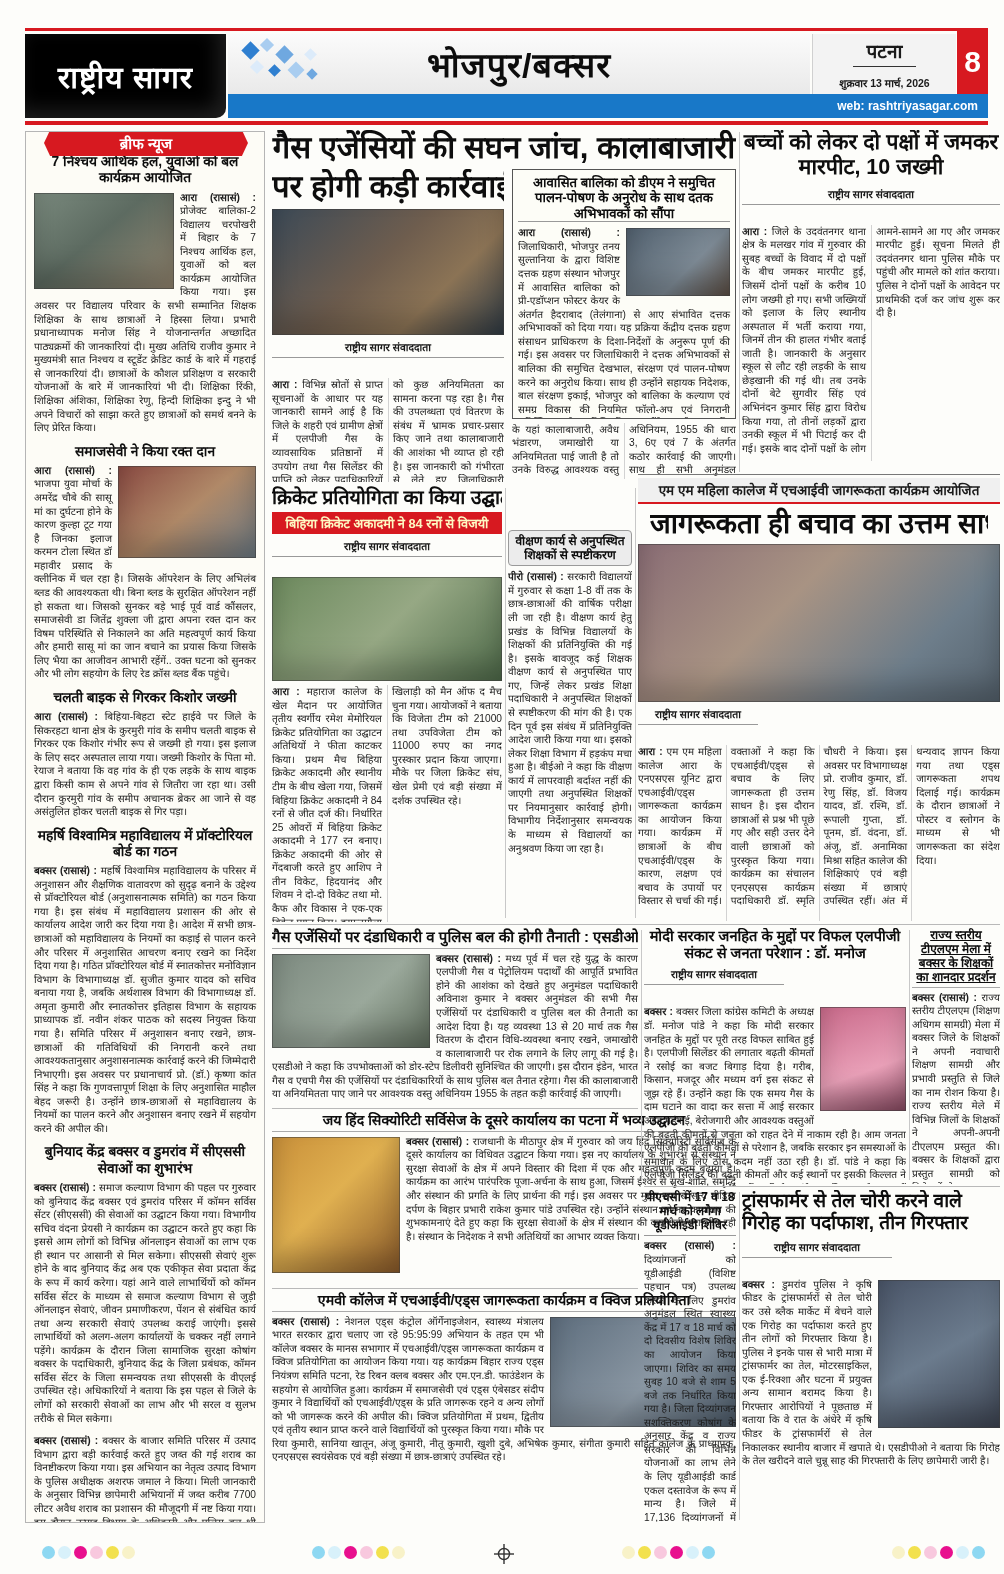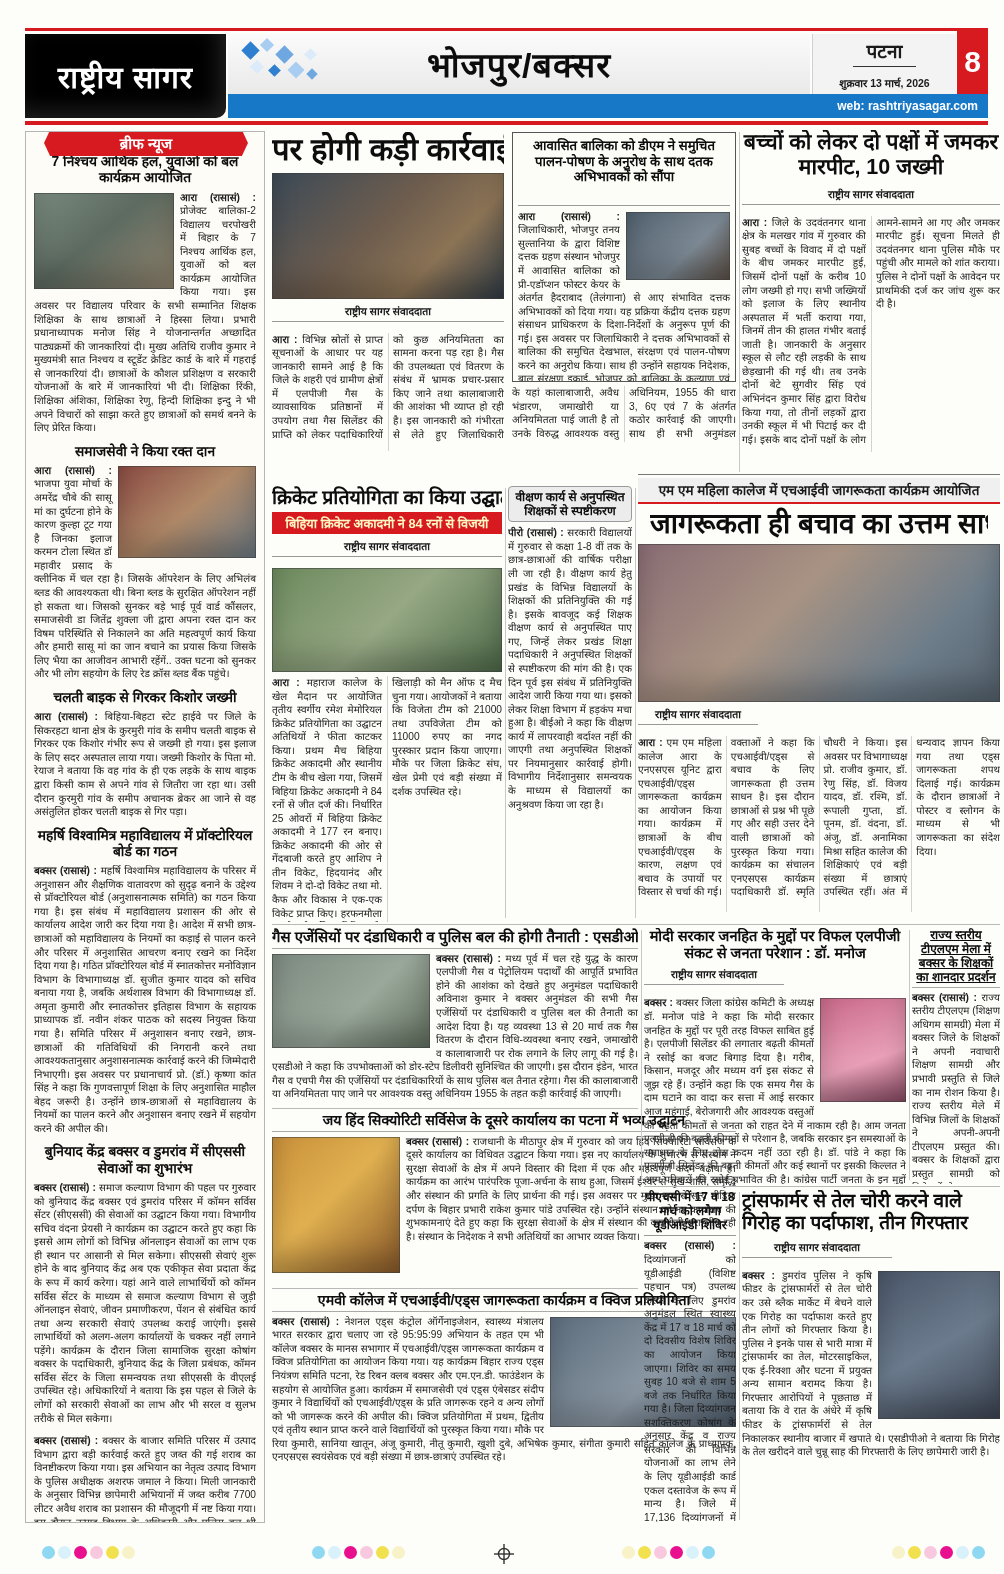--- a/index.html
+++ b/index.html
@@ -192,6 +192,7 @@
   </section>
 
   <section class="abs main-art clip">
+    <div class="hd main-h1 nowrap">गैस एजेंसियों की सघन जांच, कालाबाजारी</div>
     <div class="main-row">
       <div class="main-left">
         <div class="hd main-h1 nowrap">पर होगी कड़ी कार्रवाई : जिलाधिकारी</div>

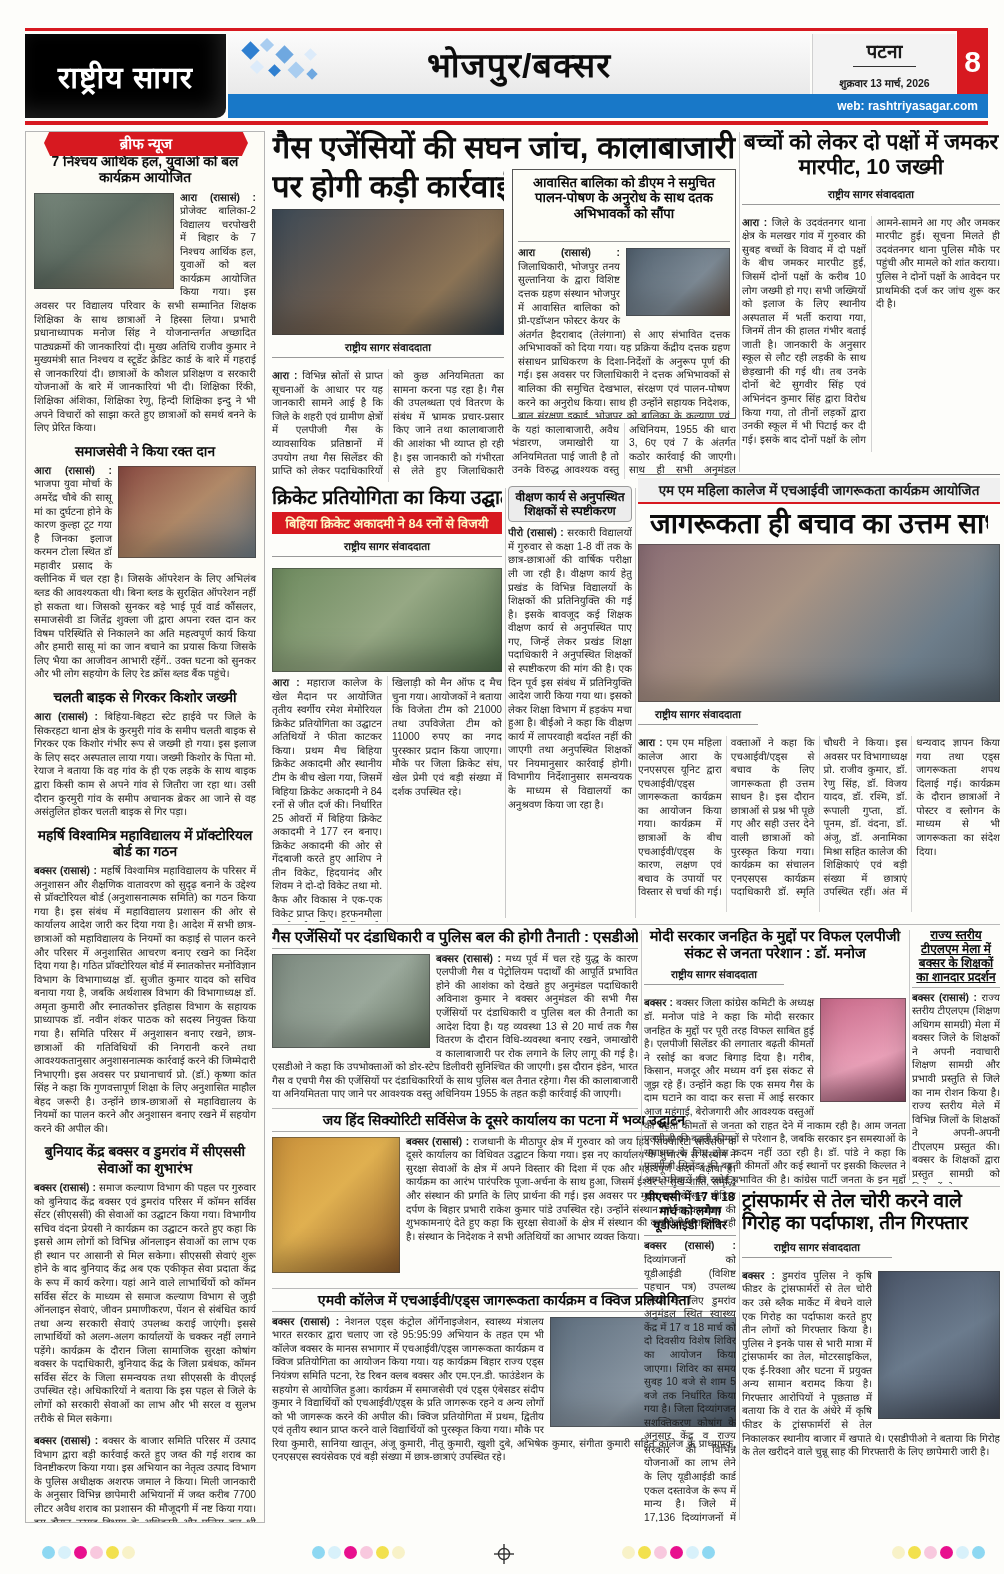--- a/index.html
+++ b/index.html
@@ -71,7 +71,7 @@
   .main-left{width:232px;}
   .main-right{width:224px;}
   .dm-box{border:1px solid #555;padding:5px;box-sizing:border-box;height:250px;overflow:hidden;background:#fdfdf7;}
-  .dm-box h3{font-size:13.2px;margin:0 0 4px;border-bottom:1px solid #999;padding-bottom:20px;}
+  .dm-box h3{font-size:13.2px;margin:0 0 4px;border-bottom:1px solid #999;padding-bottom:0;}
   
   .vikshan{left:508px;top:486px;width:124px;height:436px;}
   .vik-head{background:#ececec;border:1px solid #9a9a9a;border-radius:4px;font-size:12px;padding:3px 2px;margin-bottom:4px;}

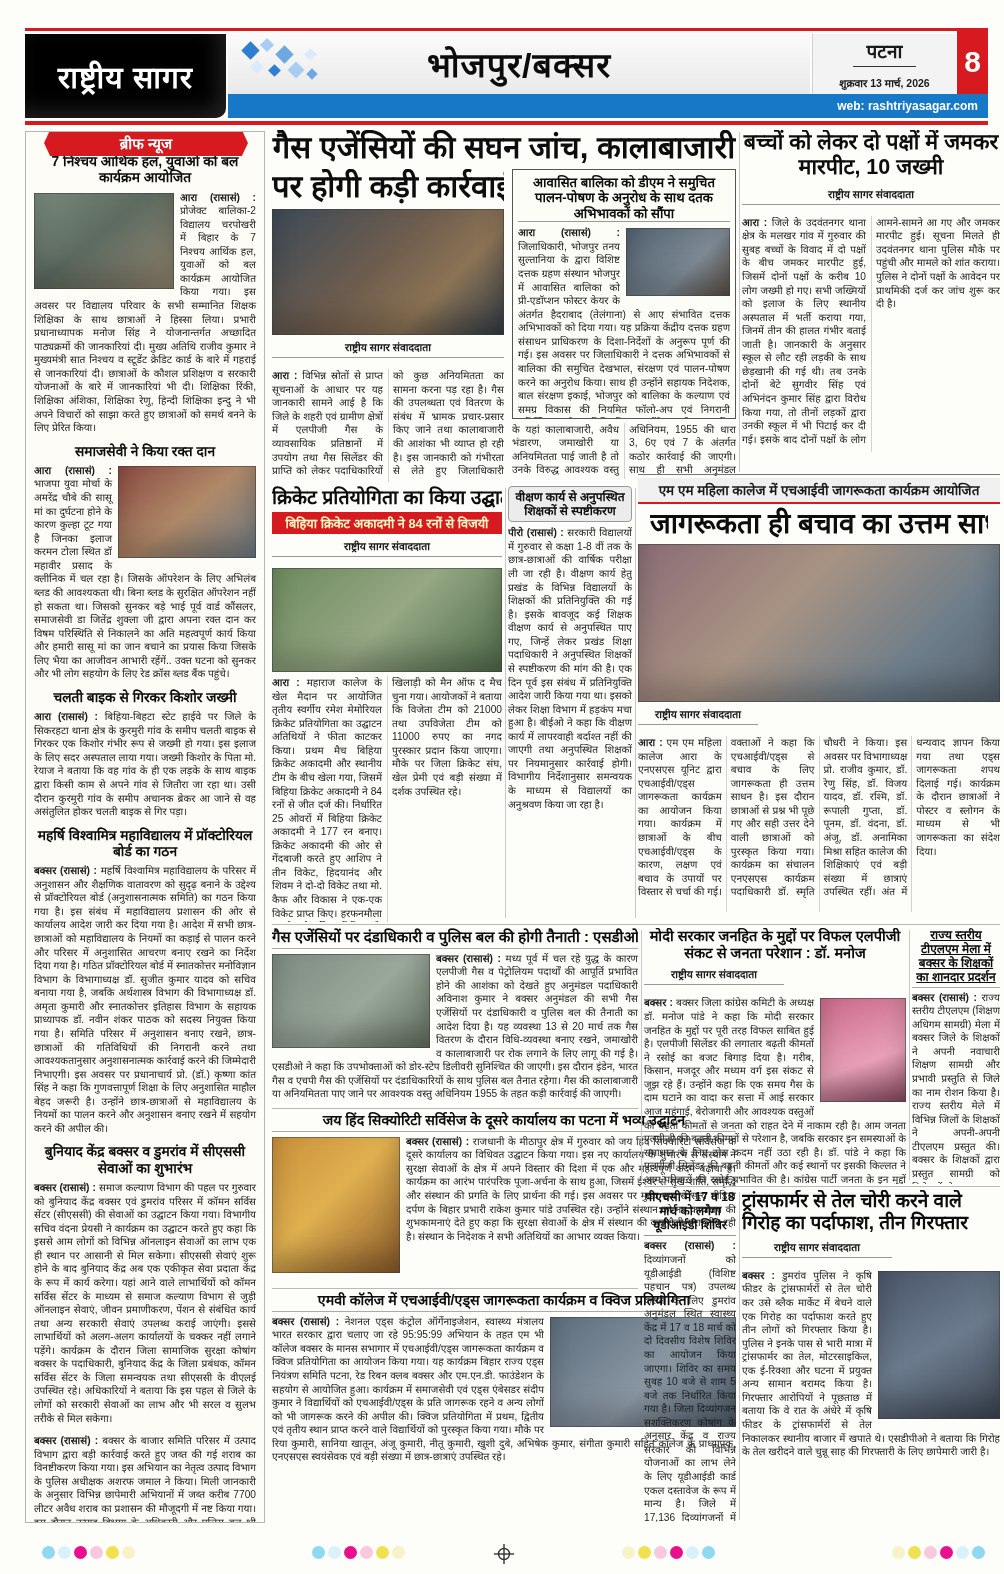--- a/index.html
+++ b/index.html
@@ -36,7 +36,7 @@
   .hd{font-weight:800;color:#0d0d0d;text-align:center;line-height:1.18;}
   .bd{font-size:10.2px;line-height:1.33;text-align:justify;color:#1d1d1d;}
   .dl{font-weight:bold;}
-  .byline{text-align:center;font-weight:bold;font-size:10.5px;border-bottom:1px solid #999;padding:2px 0 3px;margin:3px 0 11px;}
+  .byline{text-align:center;font-weight:bold;font-size:10.5px;border-bottom:1px solid #999;padding:2px 0 3px;margin:3px 0 20px;}
   .cols2{columns:2;column-gap:10px;column-rule:1px solid #d2d2d2;column-fill:auto;}
   .cols4{columns:4;column-gap:9px;column-rule:1px solid #d2d2d2;column-fill:auto;}
   .clip{overflow:hidden;}

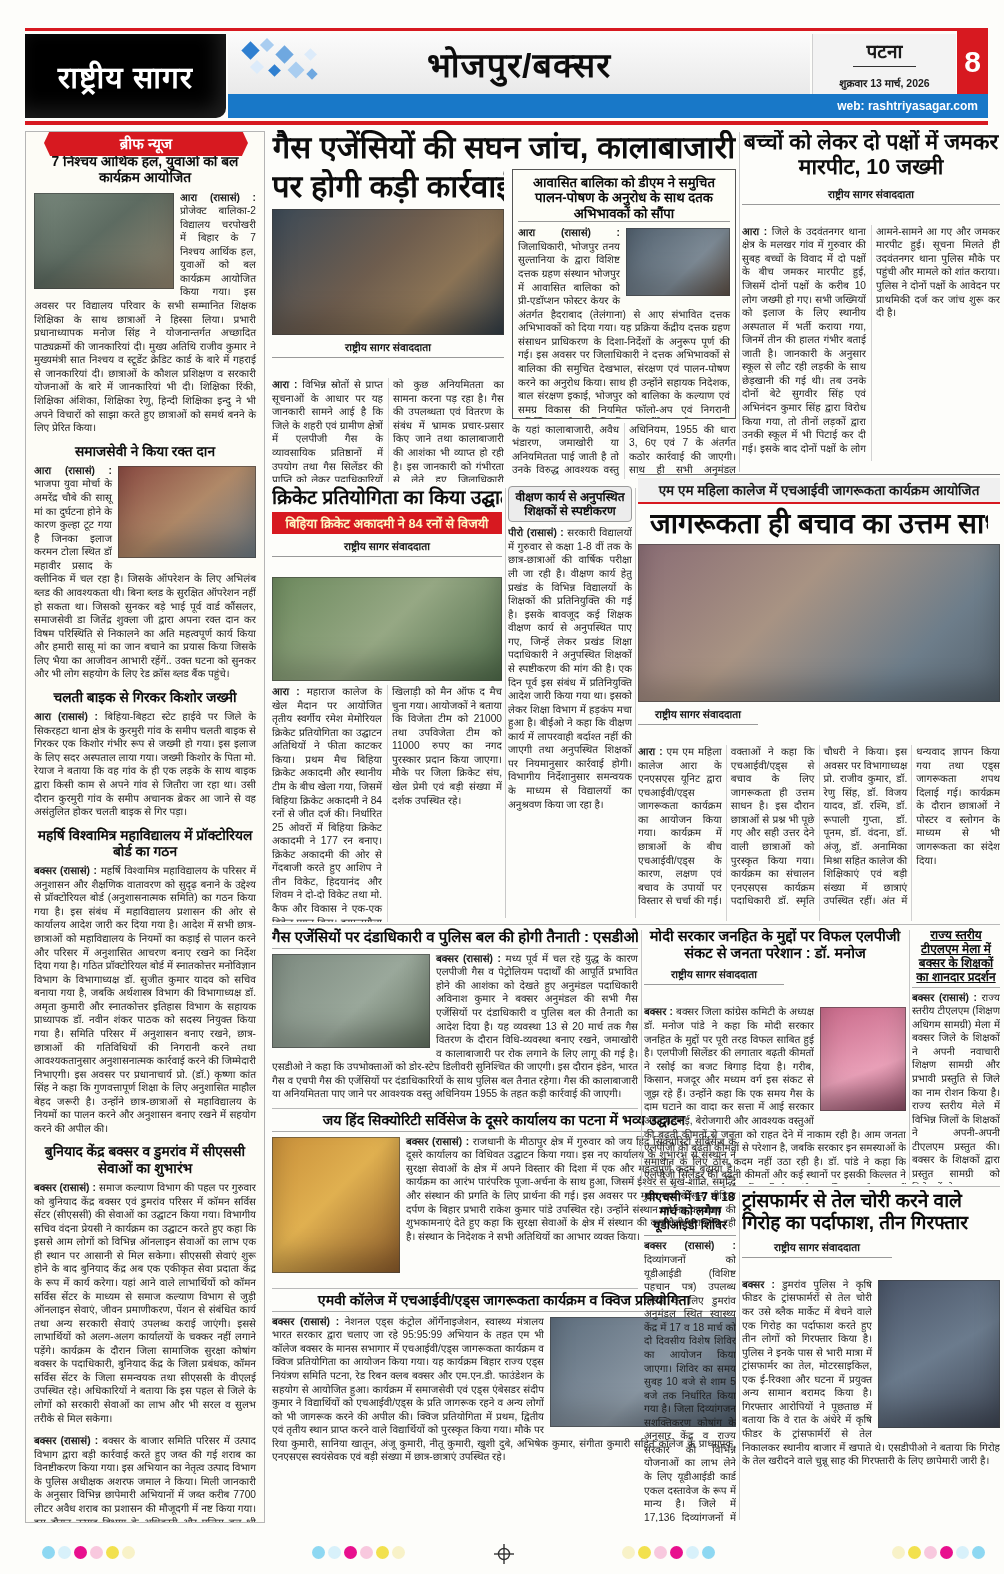--- a/index.html
+++ b/index.html
@@ -74,7 +74,7 @@
   .dm-box h3{font-size:13.2px;margin:0 0 4px;border-bottom:1px solid #999;padding-bottom:0;}
   
   .vikshan{left:508px;top:486px;width:124px;height:436px;}
-  .vik-head{background:#ececec;border:1px solid #9a9a9a;border-radius:4px;font-size:12px;padding:3px 2px;margin-bottom:4px;}
+  .vik-head{background:#ececec;border:1px solid #9a9a9a;border-radius:4px;font-size:12px;padding:3px 2px;margin-bottom:4px;margin-top:44px;}
   .cricket{left:272px;top:486px;width:230px;height:436px;}
   .cricket-h{font-size:19.5px;}
   .subhead-red{background:#d71920;color:#fef9c3;font-size:12.8px;font-weight:bold;text-align:center;padding:2px 0;margin:3px 0;}

